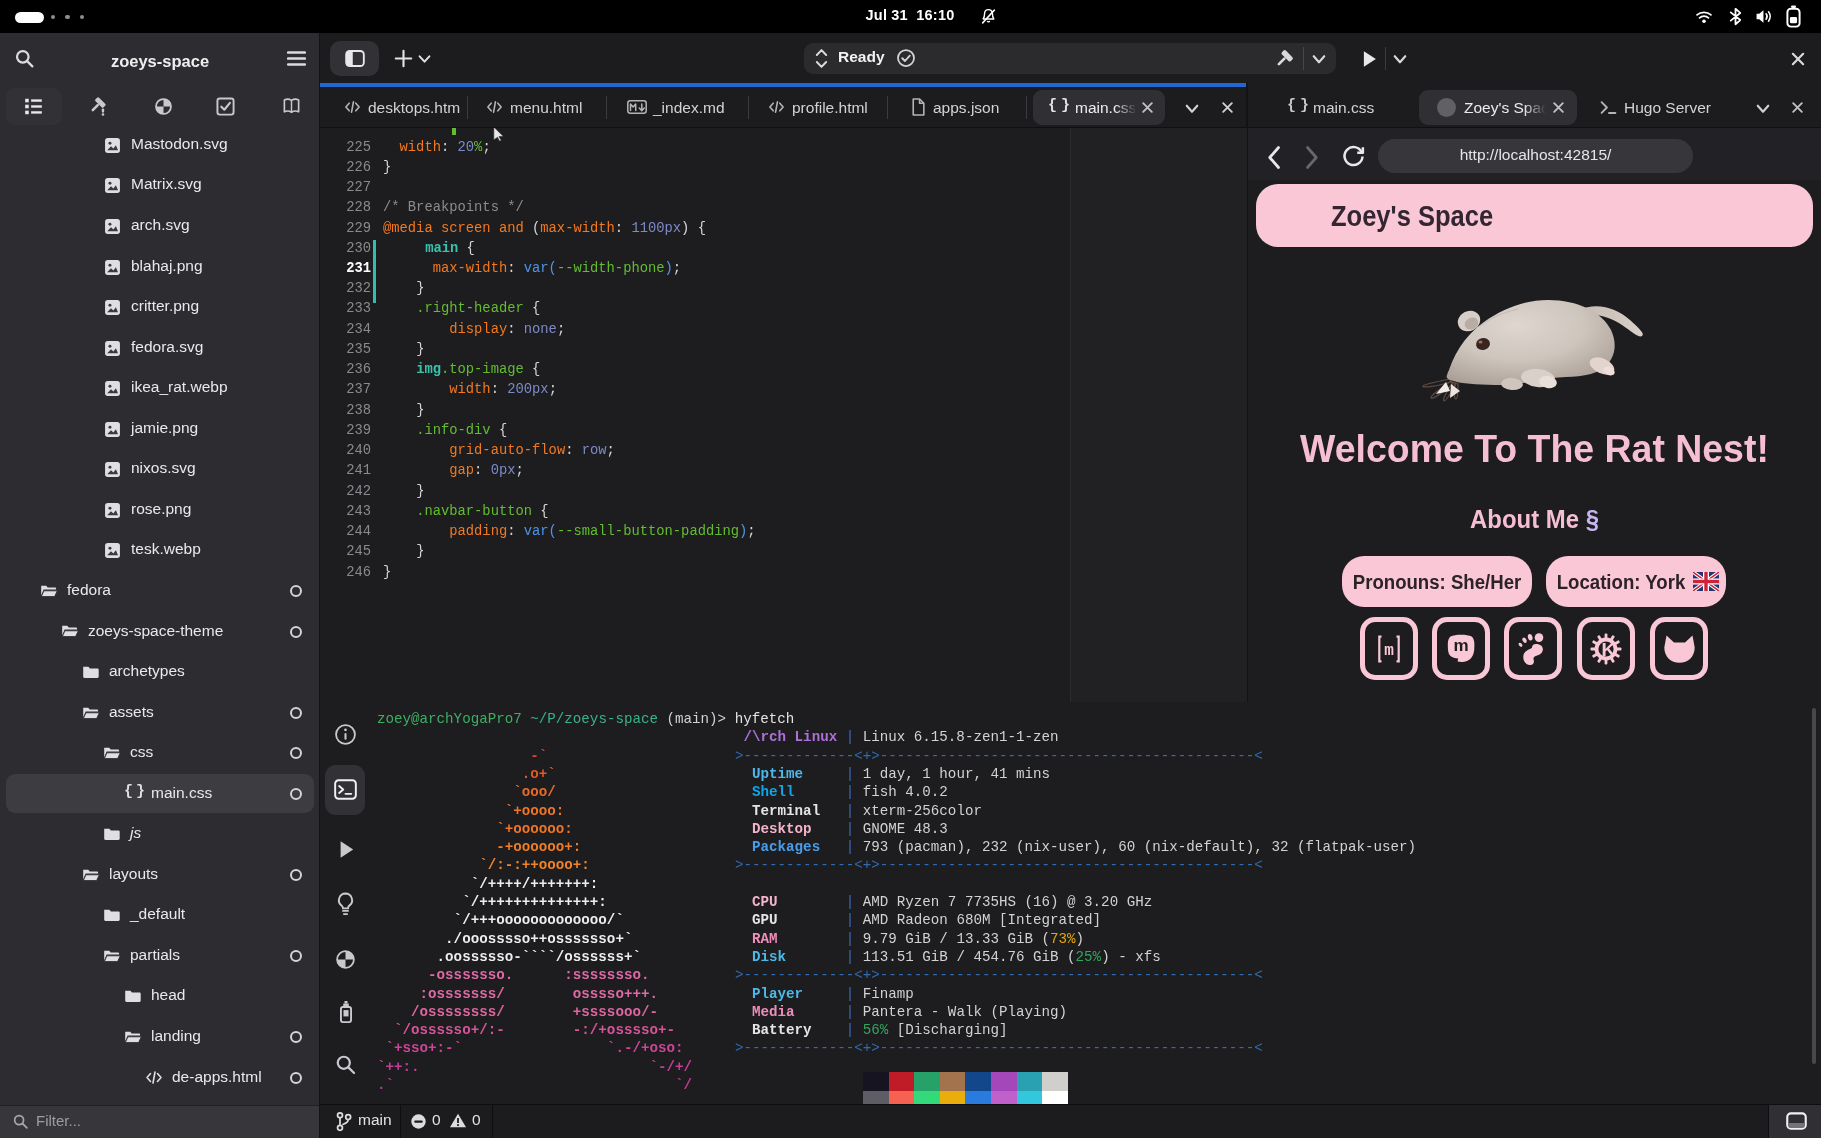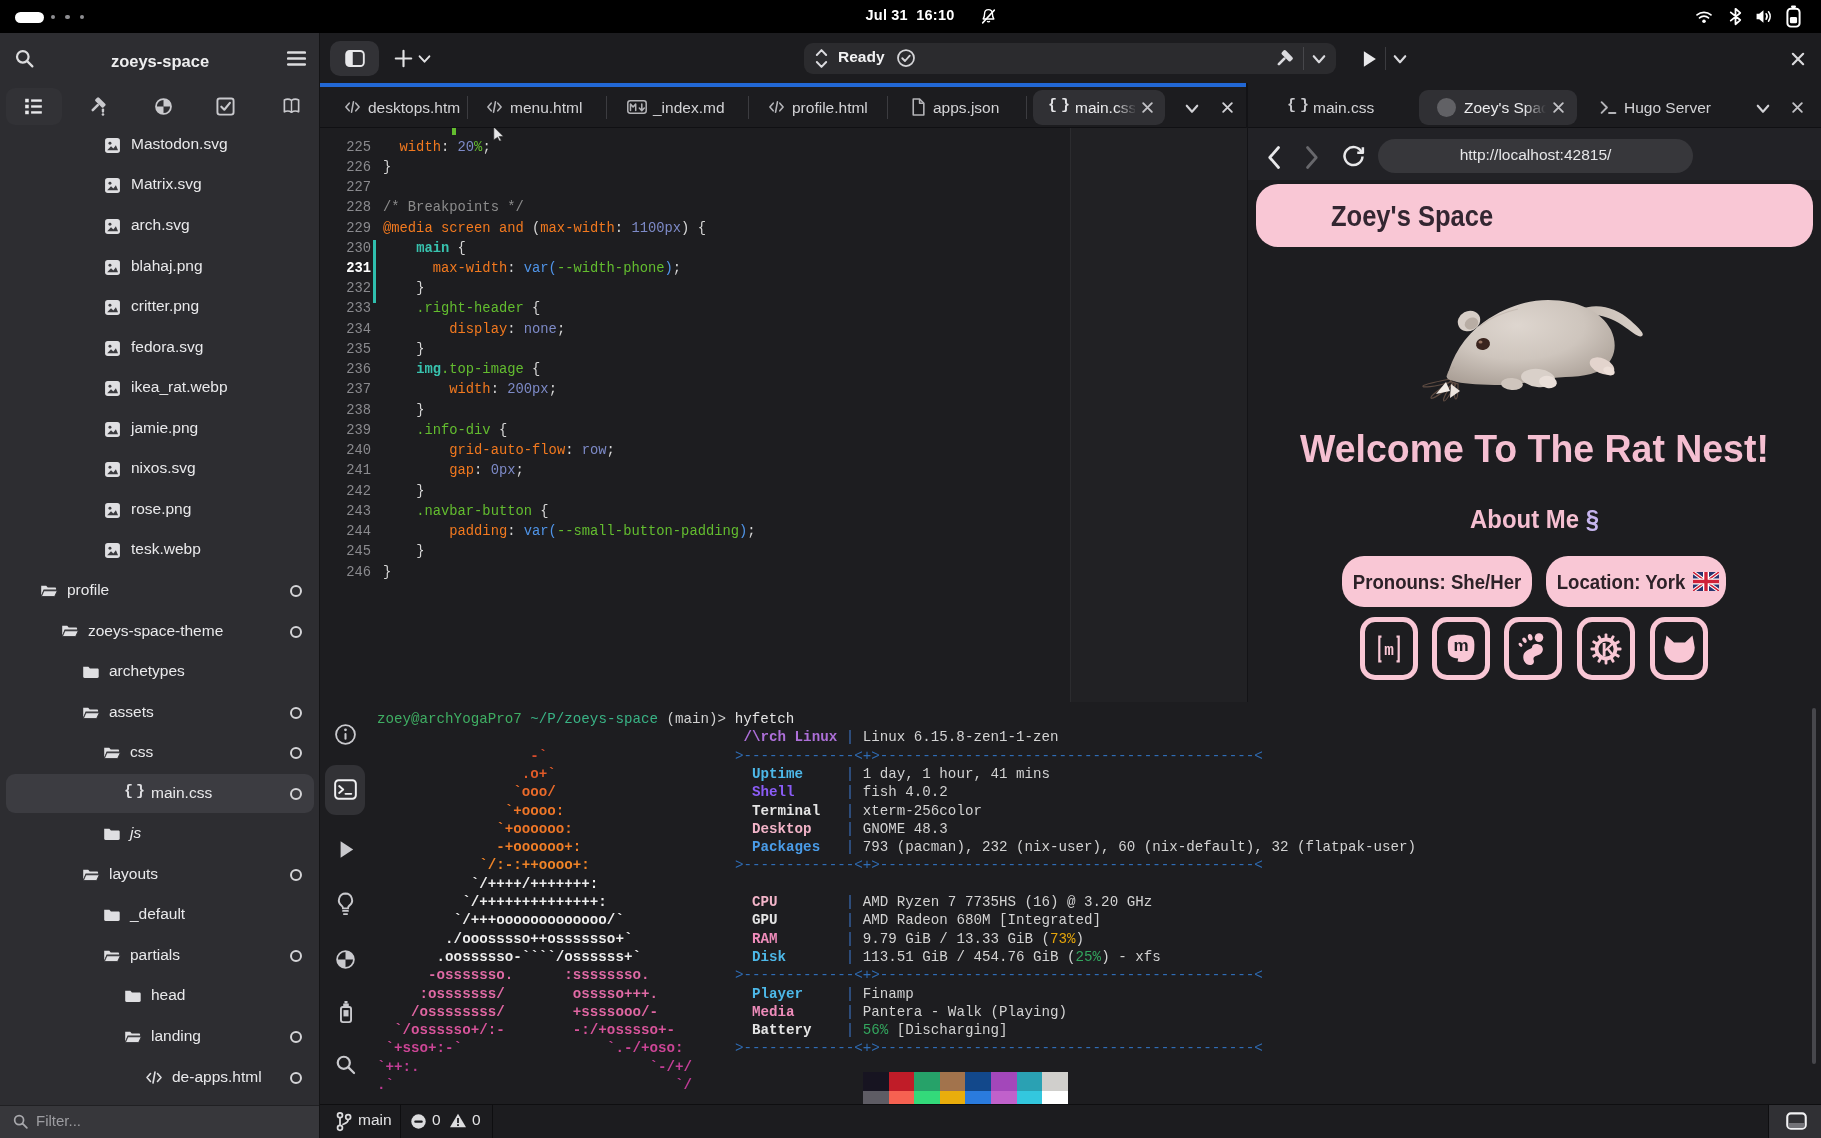--- a/index.html
+++ b/index.html
@@ -336,7 +336,7 @@
 <pre class="abs" style="left:23px;top:90.5px;width:28px;text-align:right;font-size:13.8px;line-height:20.24px;color:#8a8a8e;">229</pre>
 <pre class="abs" style="left:63px;top:90.5px;font-size:13.8px;line-height:20.24px;color:#d6d6d6;"><span style="color:#f2791f;">@media screen and </span><span style="color:#d6d6d6;">(</span><span style="color:#f2791f;">max-width</span><span style="color:#d6d6d6;">: </span><span style="color:#7d8ac7;">1100px</span><span style="color:#d6d6d6;">) {</span></pre>
 <pre class="abs" style="left:23px;top:110.7px;width:28px;text-align:right;font-size:13.8px;line-height:20.24px;color:#8a8a8e;">230</pre>
-<pre class="abs" style="left:63px;top:110.7px;font-size:13.8px;line-height:20.24px;color:#d6d6d6;">    <span style="color:#38c2ae;font-weight:bold;">main</span><span style="color:#d6d6d6;"> {</span></pre>
+<pre class="abs" style="left:72px;top:110.7px;font-size:13.8px;line-height:20.24px;color:#d6d6d6;">    <span style="color:#38c2ae;font-weight:bold;">main</span><span style="color:#d6d6d6;"> {</span></pre>
 <pre class="abs" style="left:23px;top:130.9px;width:28px;text-align:right;font-size:13.8px;line-height:20.24px;color:#ffffff;font-weight:bold;">231</pre>
 <pre class="abs" style="left:63px;top:130.9px;font-size:13.8px;line-height:20.24px;color:#d6d6d6;">      <span style="color:#f2791f;">max-width</span><span style="color:#d6d6d6;">: </span><span style="color:#4f94e8;">var(</span><span style="color:#63bd2f;">--width-phone</span><span style="color:#4f94e8;">)</span><span style="color:#d6d6d6;">;</span></pre>
 <pre class="abs" style="left:23px;top:151.2px;width:28px;text-align:right;font-size:13.8px;line-height:20.24px;color:#8a8a8e;">232</pre>

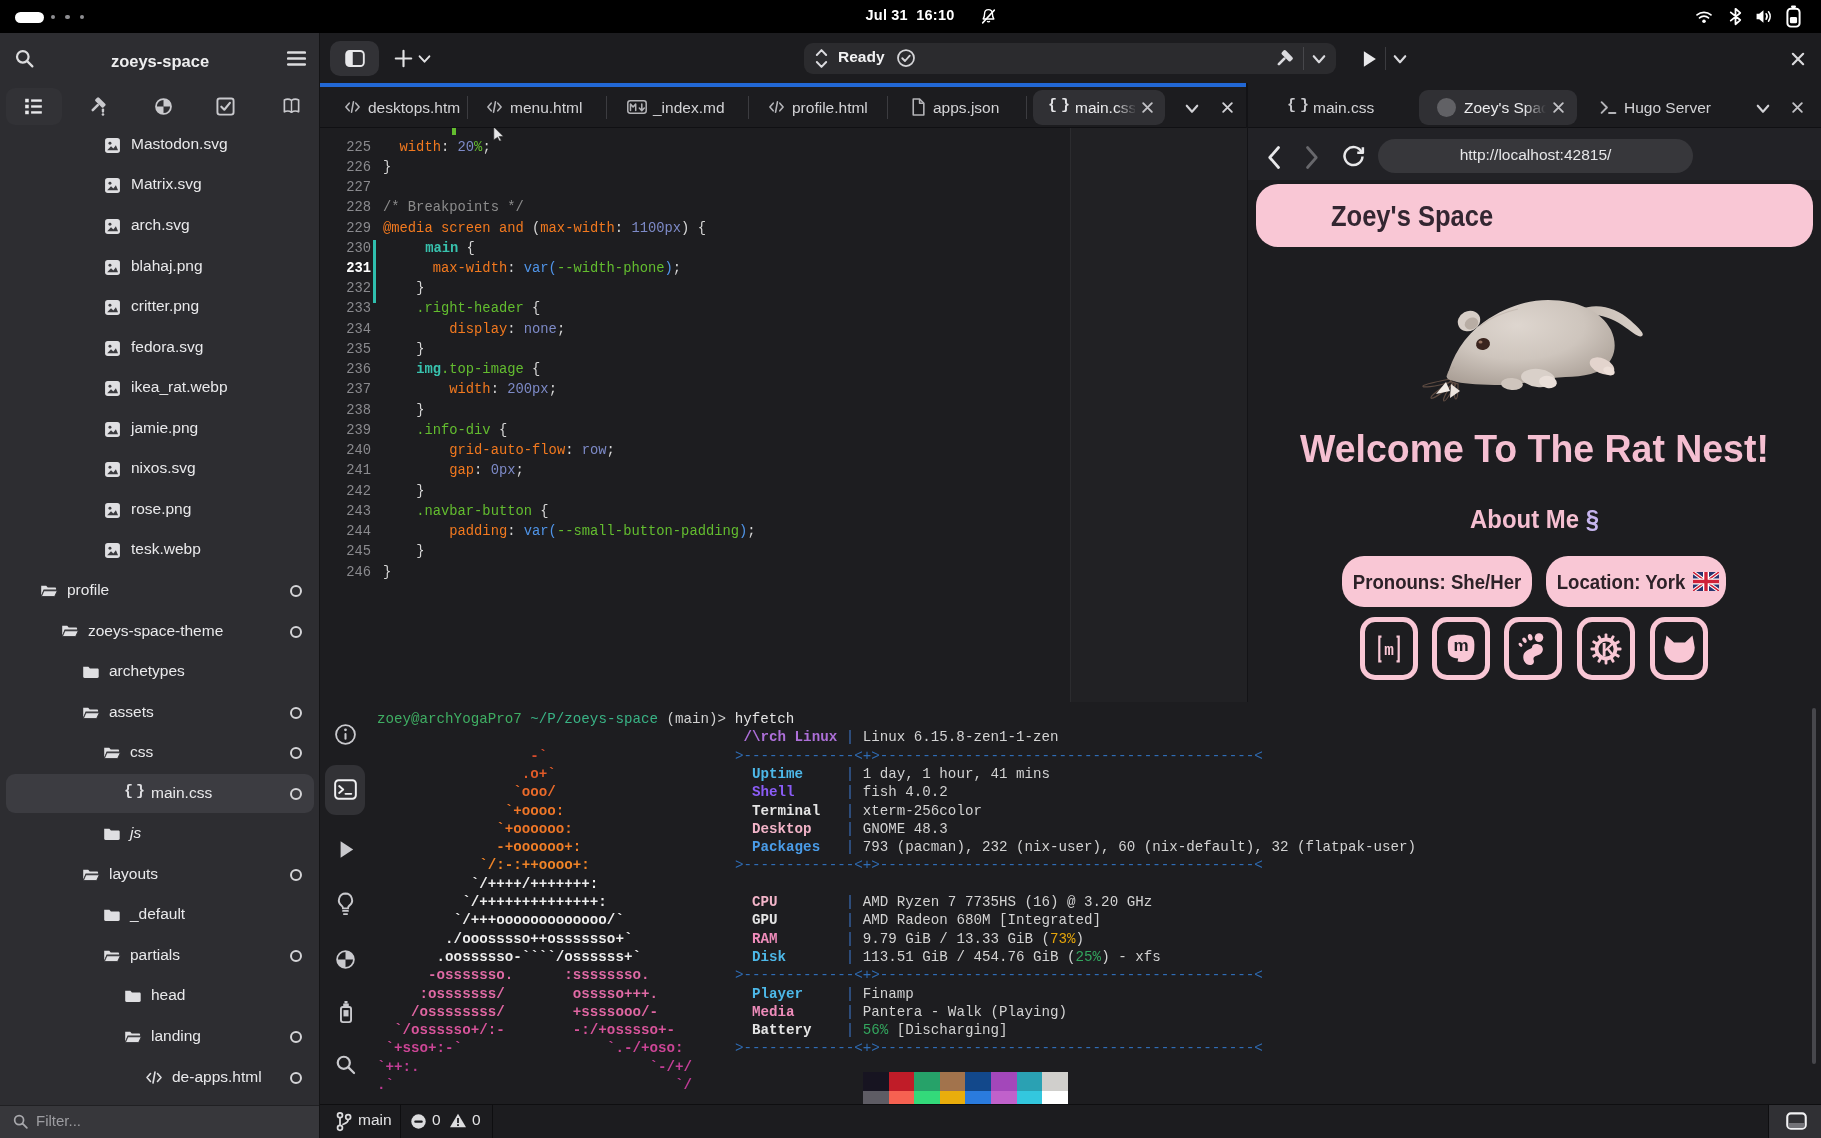--- a/index.html
+++ b/index.html
@@ -146,7 +146,7 @@
 <path d="M1.2 2.2h5l1.5 1.8h7.2c.7 0 1.2.5 1.2 1.1v1H3.6L1.2 12z" fill="#dfdfe2"></path>
 <path d="M3.9 7.3h13.4L14.6 13H1.4z" fill="#dfdfe2" stroke="#2c2c30" stroke-width="0.8"></path>
   </svg>
-<div class="abs" style="left:67px;top:580.9px;color:#e9e9eb;font-size:15.5px;">profile</div>
+<div class="abs" style="left:67px;top:580.9px;color:#e9e9eb;font-size:15.5px;">fedora</div>
 <div class="abs" style="left:290px;top:584.9px;width:12px;height:12px;border-radius:50%;border:2px solid #d4d4d7;"></div>
 <svg class="abs" style="left:61px;top:623.4749999999999px" width="18" height="16" viewBox="0 0 18 15">
 <path d="M1.2 2.2h5l1.5 1.8h7.2c.7 0 1.2.5 1.2 1.1v1H3.6L1.2 12z" fill="#dfdfe2"></path>

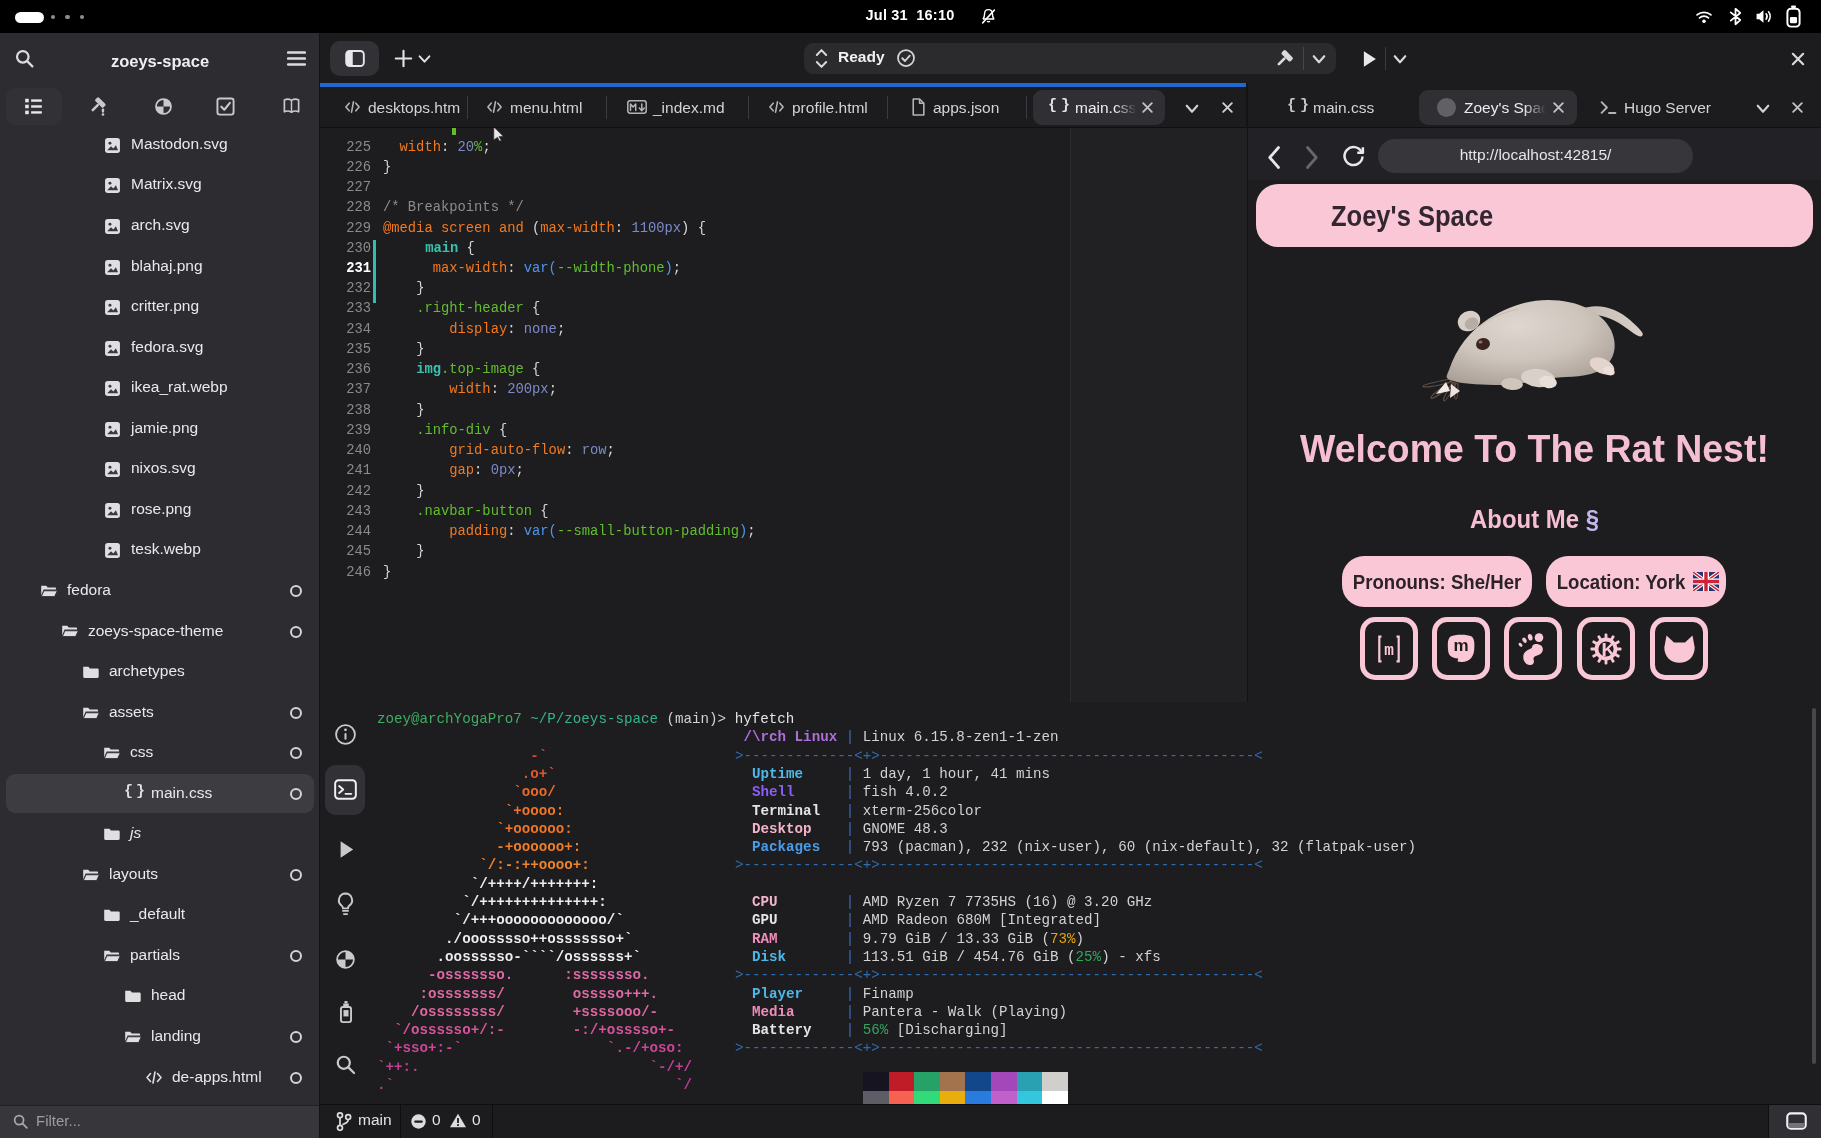--- a/index.html
+++ b/index.html
@@ -539,7 +539,7 @@
 <pre class="abs" style="left:415px;top:26.3px;font-size:14.2px;line-height:18.3px;"> <span style="color:#ad6fd8;font-weight:bold;">/\rch Linux</span> <span style="color:#3a6db8;">|</span> <span style="color:#d2d2d2;">Linux 6.15.8-zen1-1-zen</span></pre>
 <pre class="abs" style="left:415px;top:44.6px;font-size:14.2px;line-height:18.3px;"><span style="color:#2f6cb4;">&gt;-------------&lt;+&gt;--------------------------------------------&lt;</span></pre>
 <pre class="abs" style="left:415px;top:62.9px;font-size:14.2px;line-height:18.3px;">  <span style="color:#4db8e8;font-weight:bold;">Uptime</span>     <span style="color:#3a6db8;">| </span><span style="color:#d2d2d2;">1 day, 1 hour, 41 mins</span></pre>
-<pre class="abs" style="left:415px;top:81.2px;font-size:14.2px;line-height:18.3px;">  <span style="color:#8b5cf6;font-weight:bold;text-align:center;">Shell</span>      <span style="color:#3a6db8;">| </span><span style="color:#d2d2d2;">fish 4.0.2</span></pre>
+<pre class="abs" style="left:415px;top:81.2px;font-size:14.2px;line-height:18.3px;">  <span style="color:#0ea5e9;font-weight:bold;text-align:center;">Shell</span>      <span style="color:#3a6db8;">| </span><span style="color:#d2d2d2;">fish 4.0.2</span></pre>
 <pre class="abs" style="left:415px;top:99.5px;font-size:14.2px;line-height:18.3px;">  <span style="color:#e4e4e4;font-weight:bold;">Terminal</span>   <span style="color:#3a6db8;">| </span><span style="color:#d2d2d2;">xterm-256color</span></pre>
 <pre class="abs" style="left:415px;top:117.8px;font-size:14.2px;line-height:18.3px;">  <span style="color:#f2b4c8;font-weight:bold;">Desktop</span>    <span style="color:#3a6db8;">| </span><span style="color:#d2d2d2;">GNOME 48.3</span></pre>
 <pre class="abs" style="left:415px;top:136.1px;font-size:14.2px;line-height:18.3px;">  <span style="color:#4a9ce8;font-weight:bold;">Packages</span>   <span style="color:#3a6db8;">| </span><span style="color:#d2d2d2;">793 (pacman), 232 (nix-user), 60 (nix-default), 32 (flatpak-user)</span></pre>

